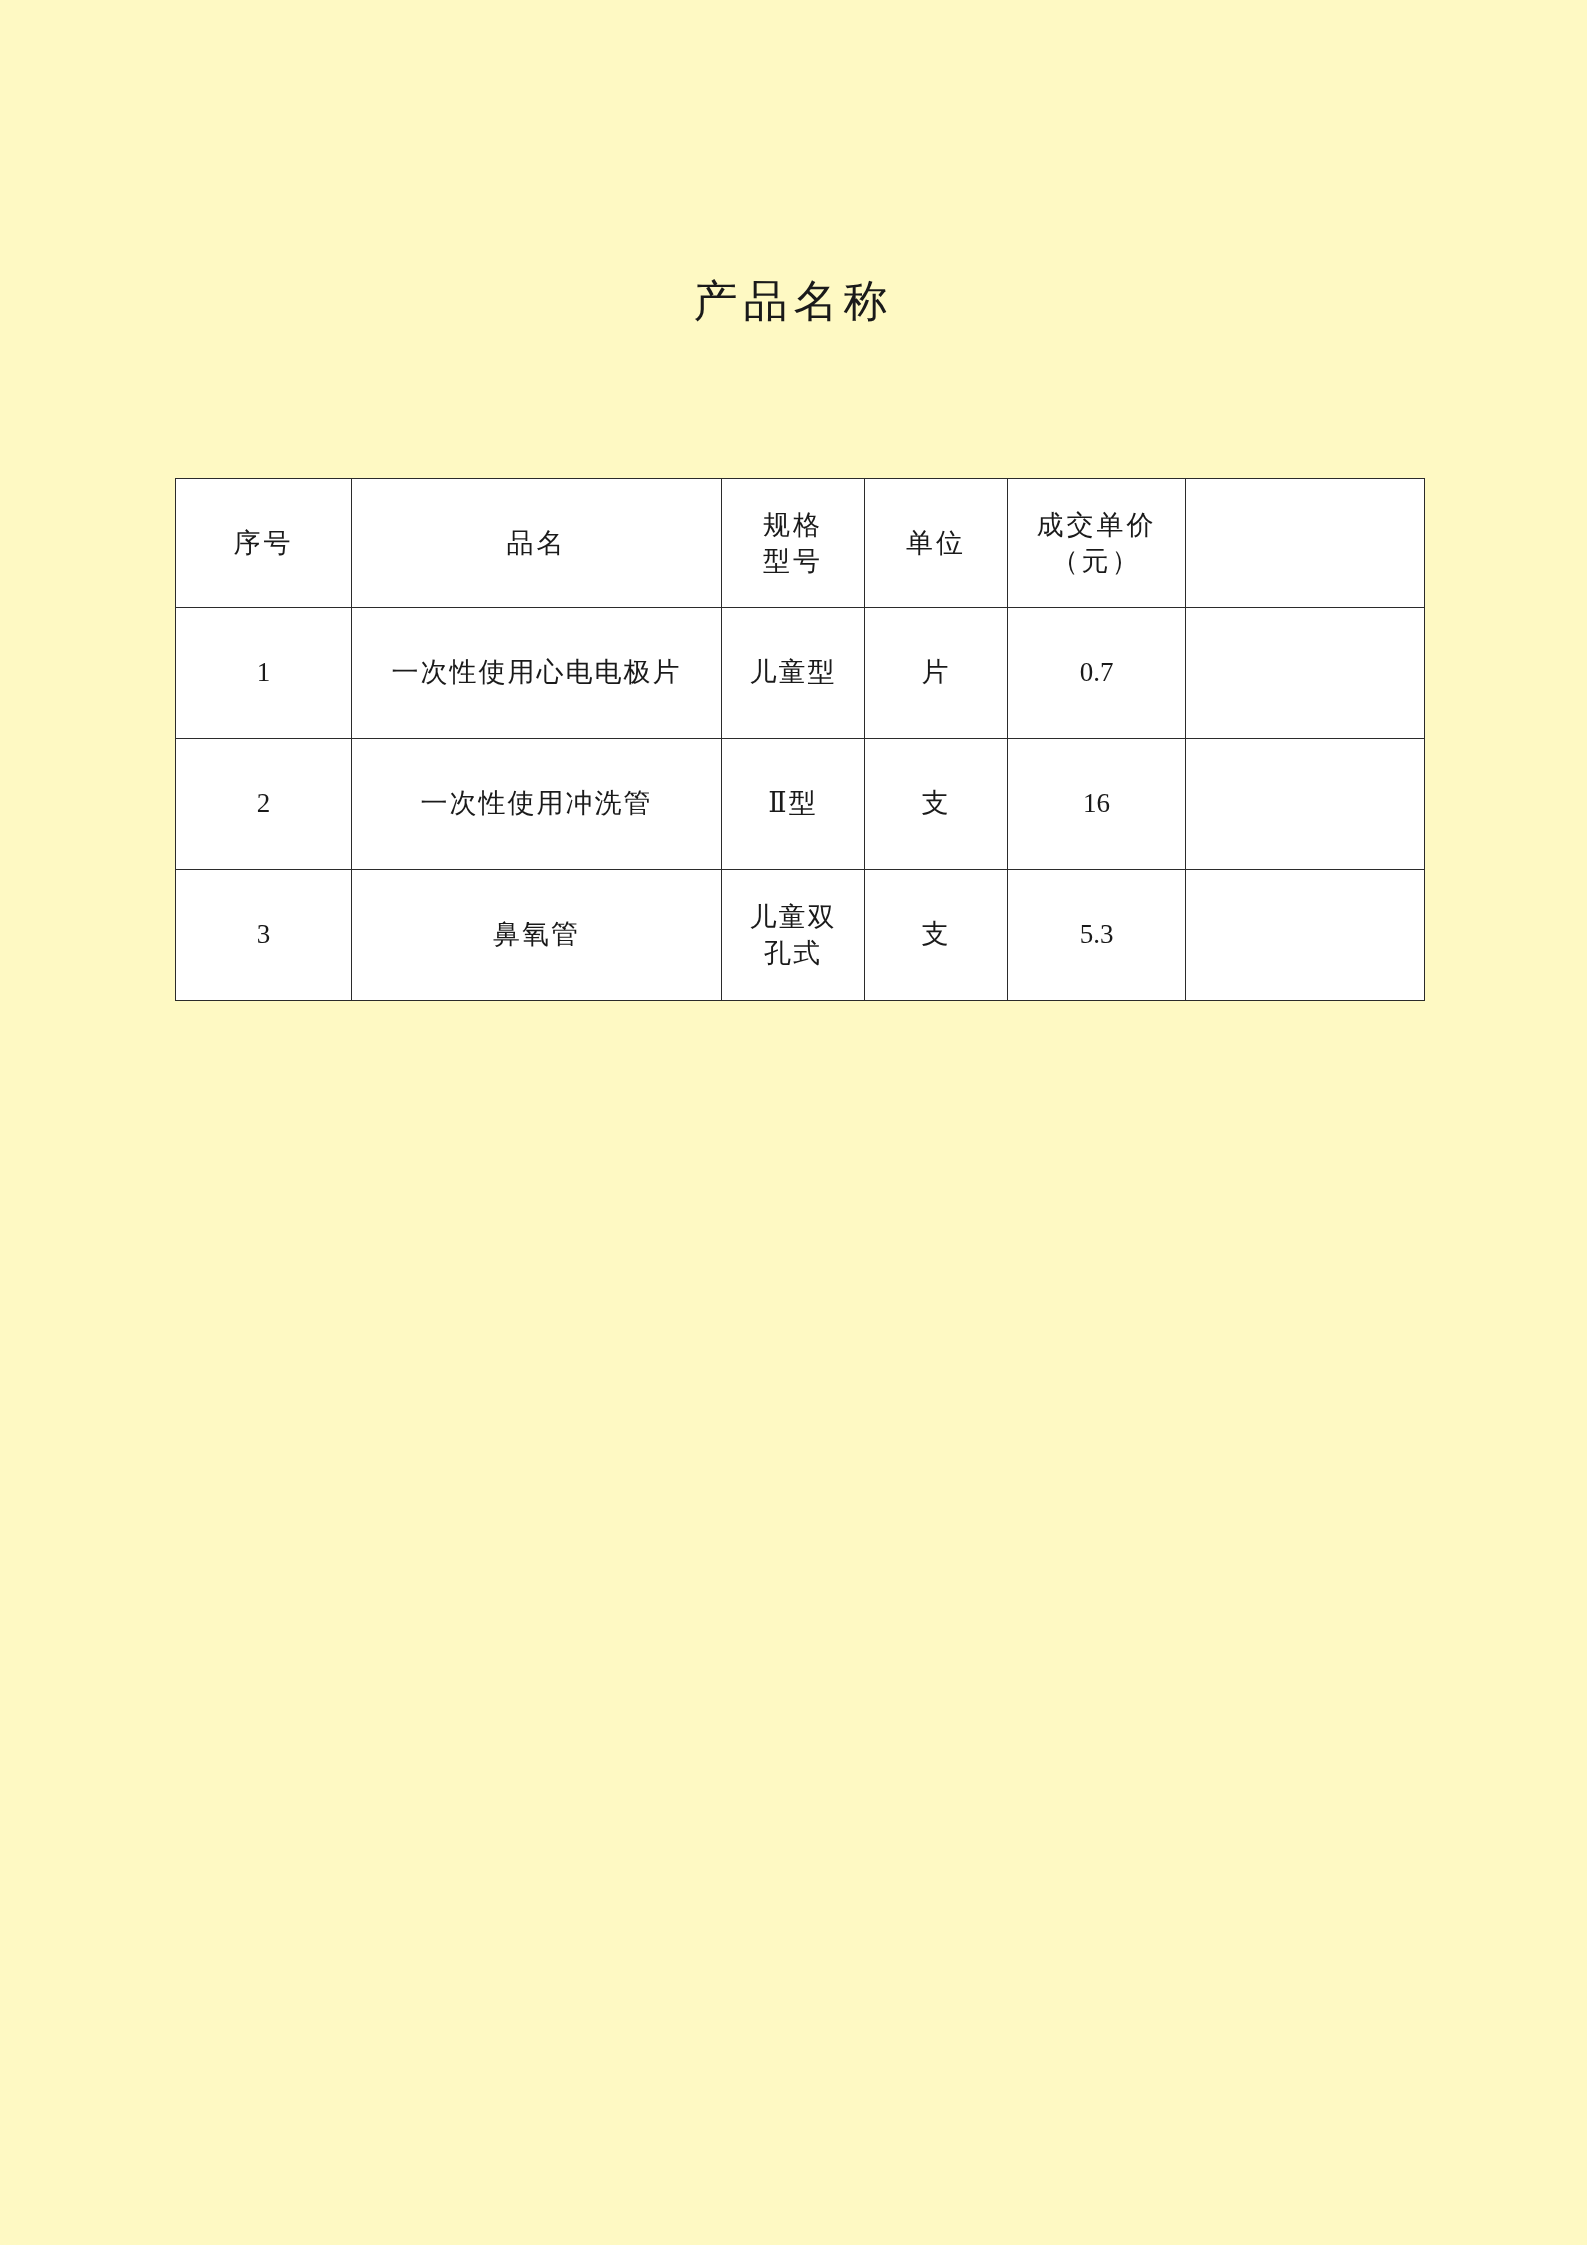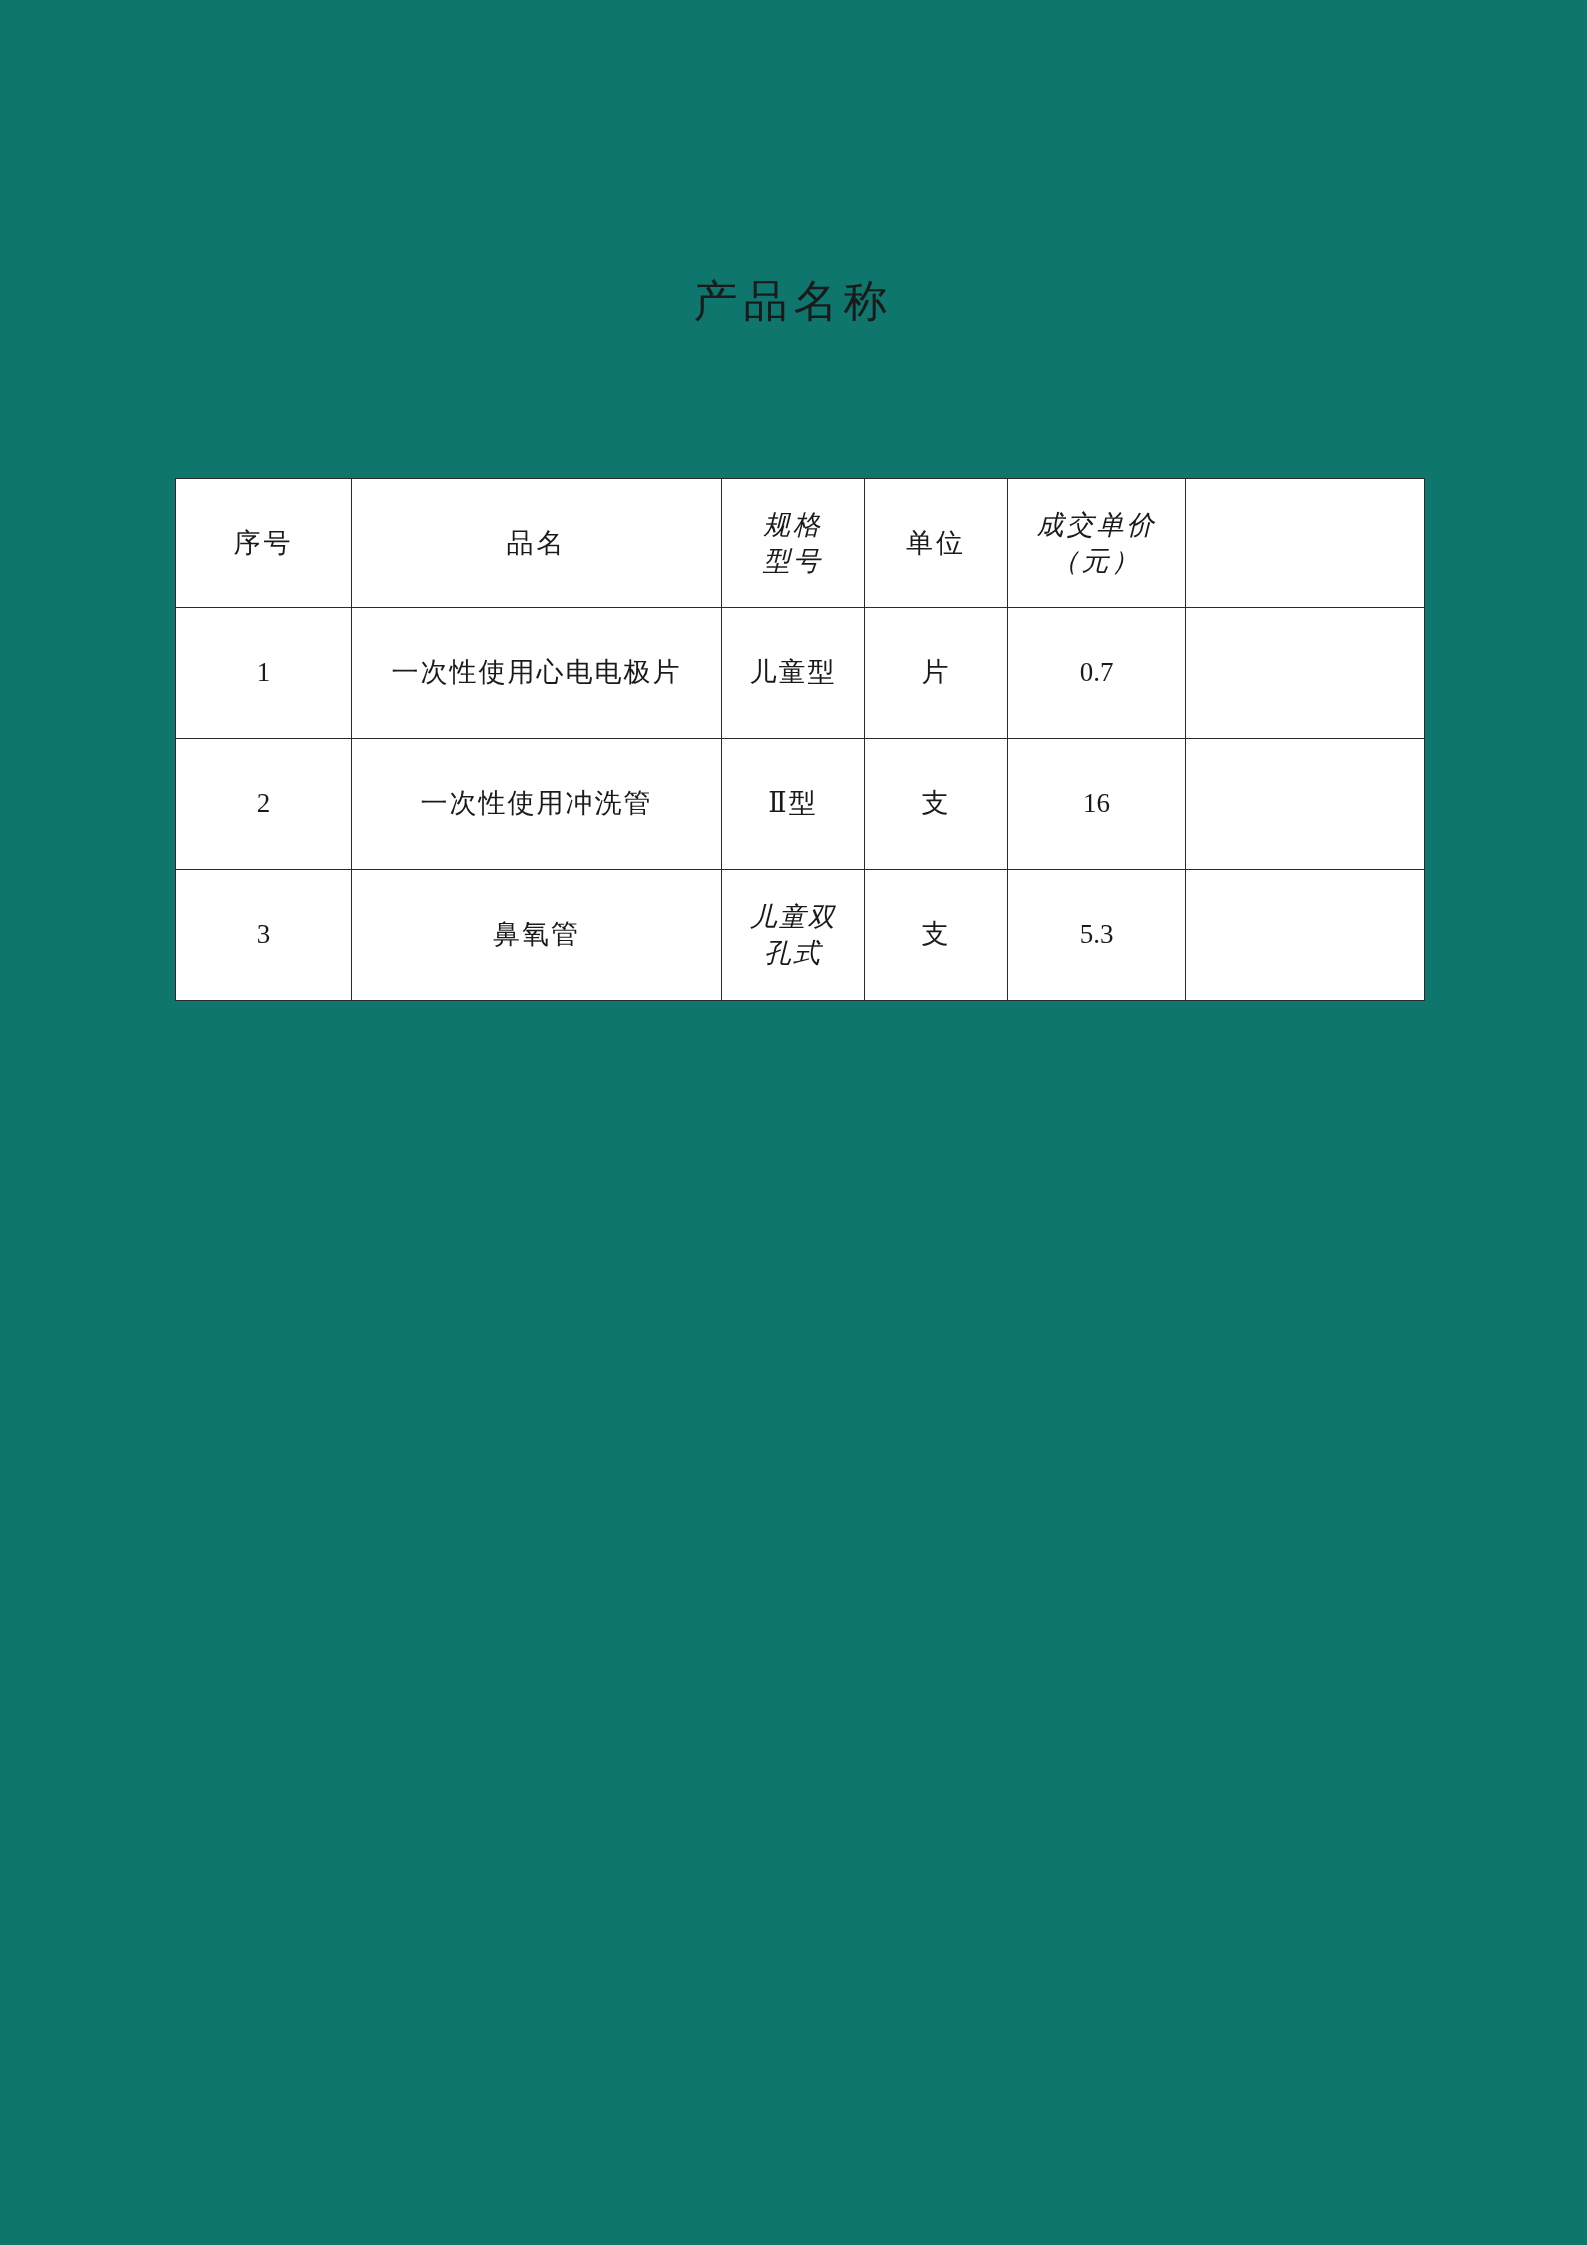--- a/index.html
+++ b/index.html
@@ -22,7 +22,7 @@
     top: 0;
     width: 1587px;
     height: 2245px;
-    background: #0f766e;
+    background: #fef9c3;
   }
   .doc-title {
     position: absolute;

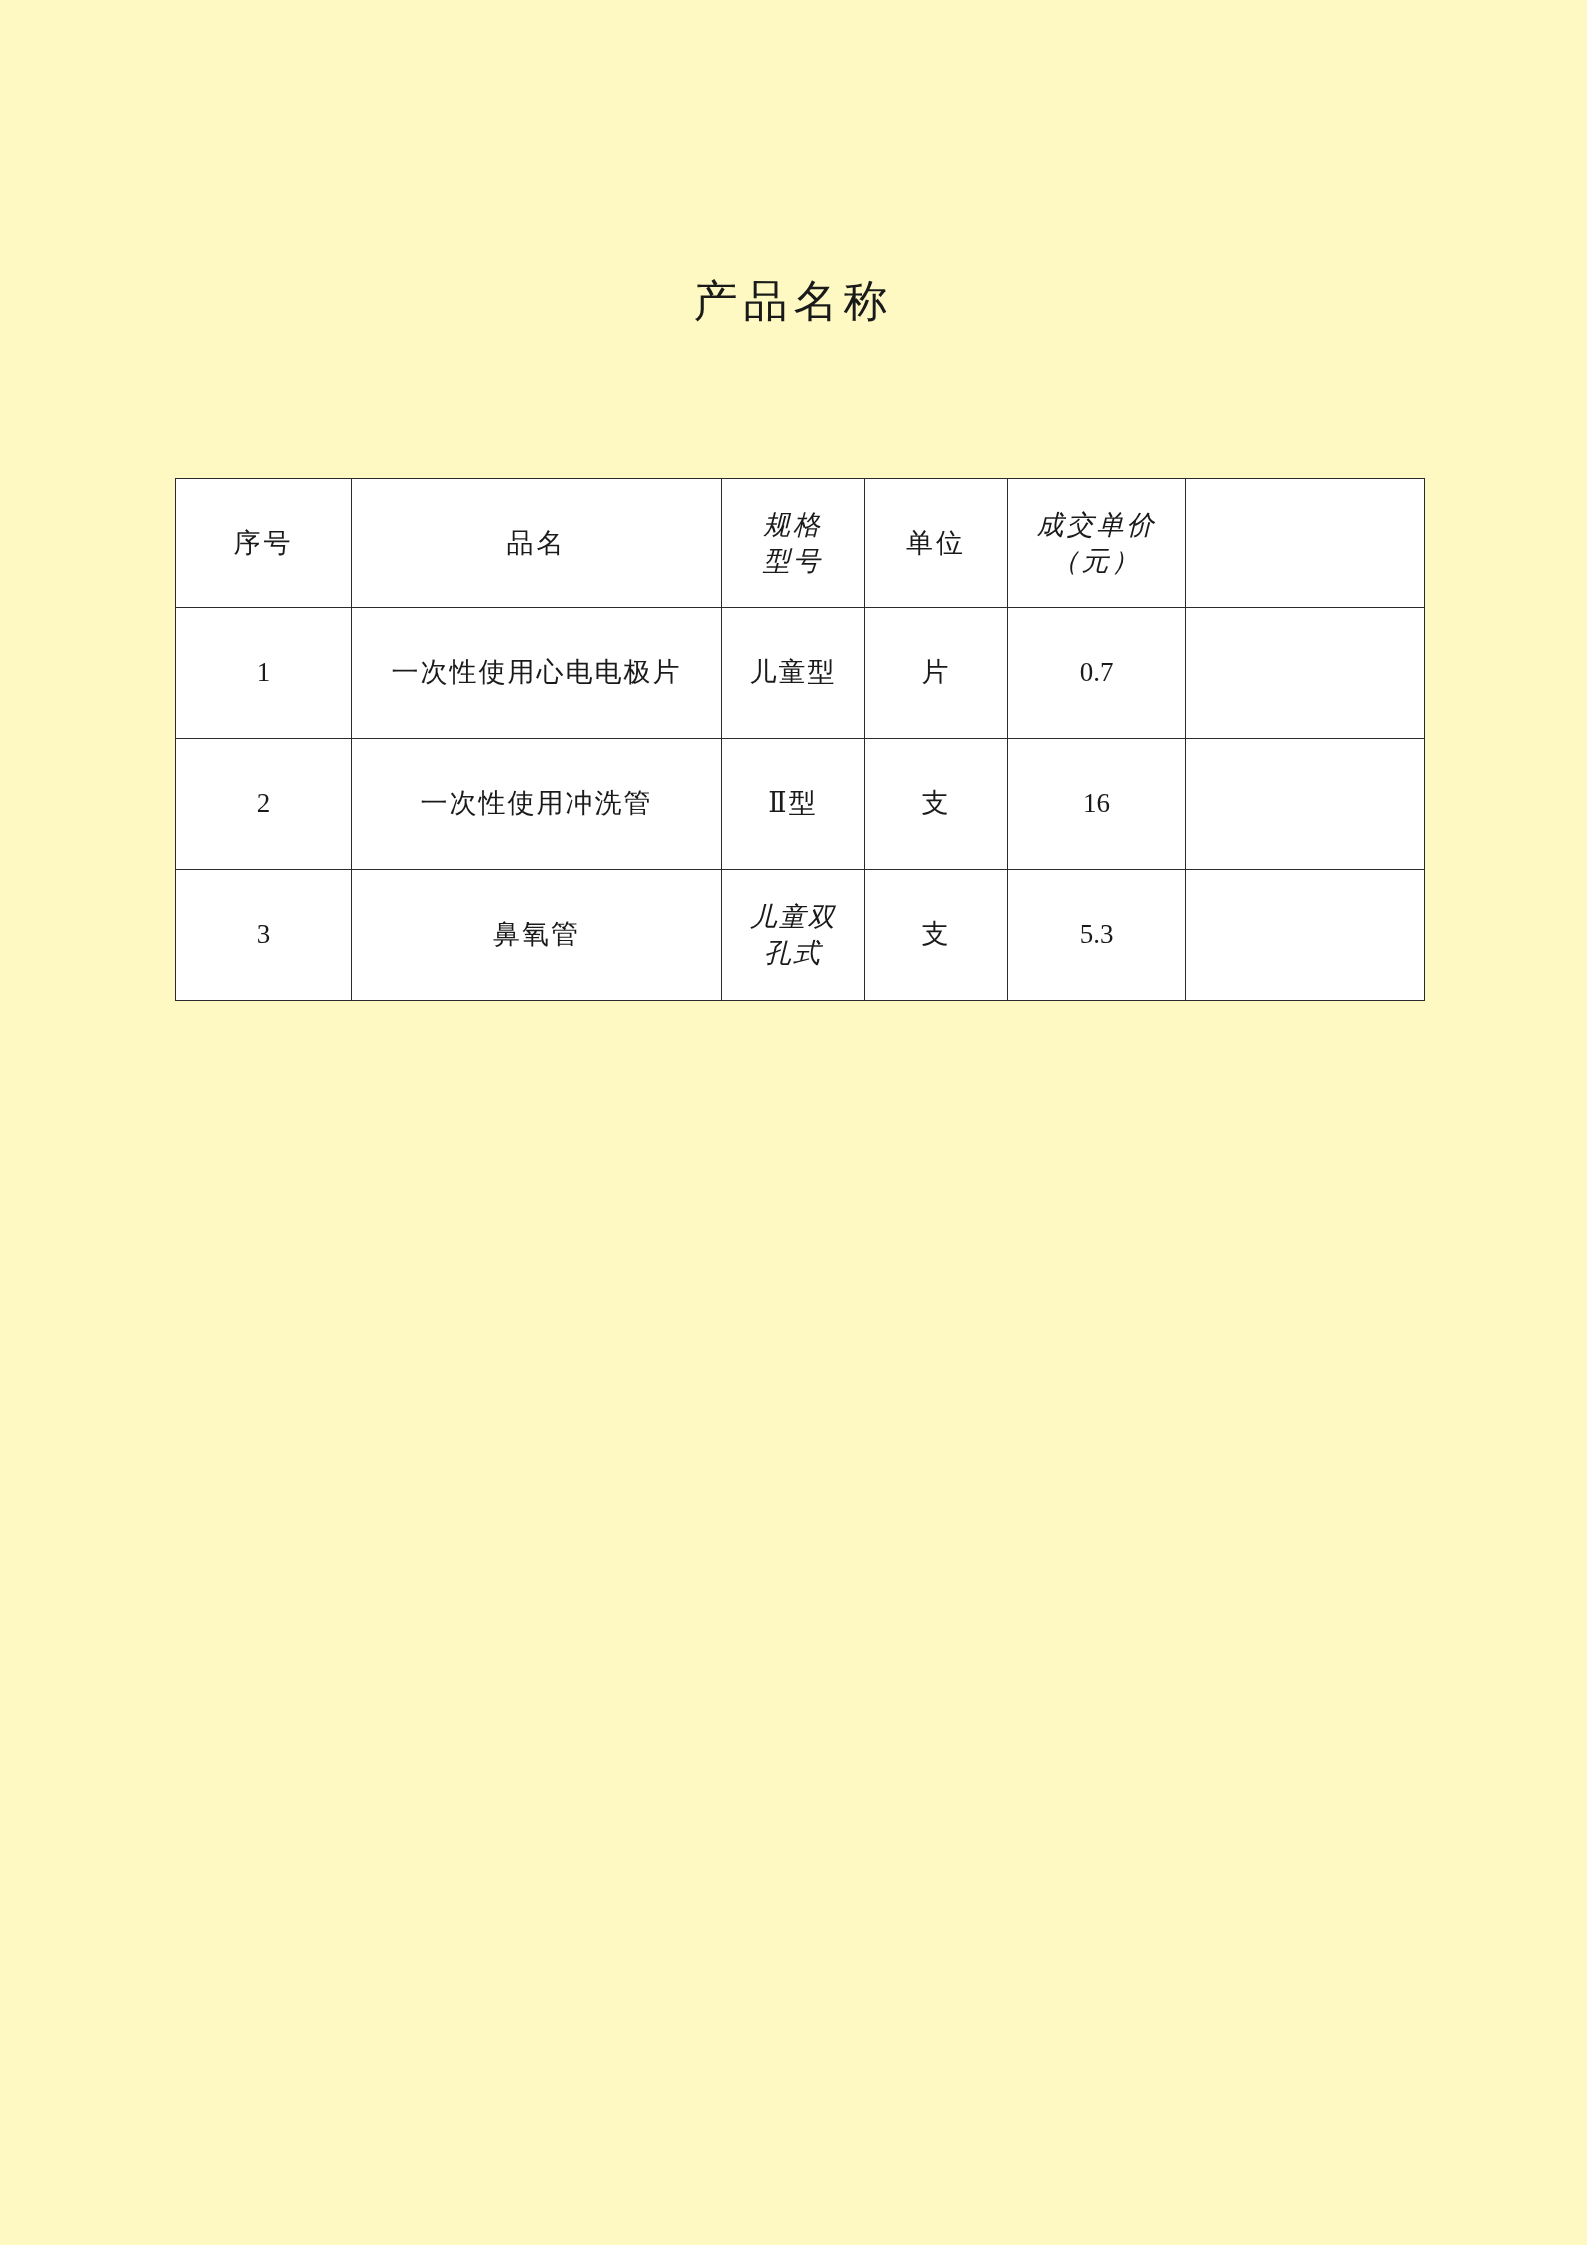--- a/index.html
+++ b/index.html
@@ -90,7 +90,6 @@
   td.spec-two-line,
   td.head-two-line {
     line-height: 1.35;
-    font-style: italic;
   }
   .two-line {
     display: block;

